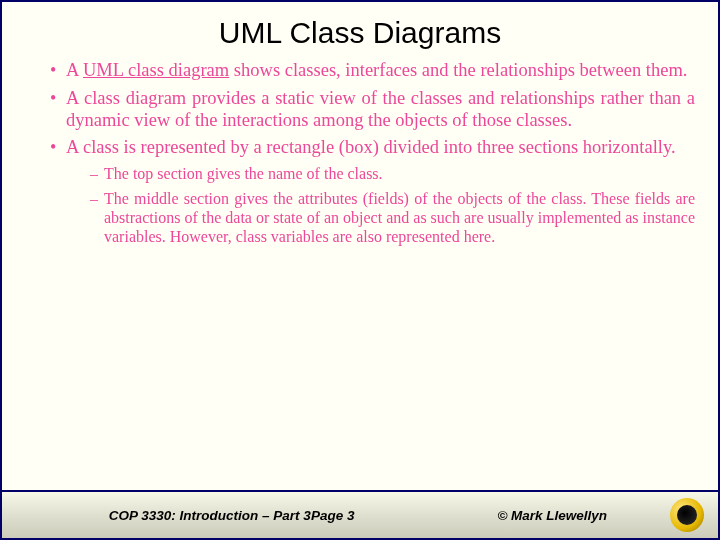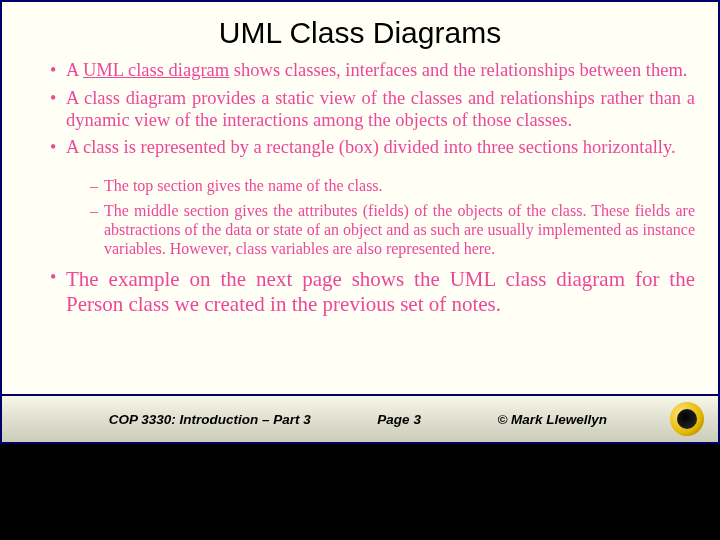--- a/index.html
+++ b/index.html
@@ -10,7 +10,7 @@
   }
   .slide {
     width: 720px;
-    height: 444px;
+    height: 540px;
     background: #fffff5;
     border: 2px solid #000066;
     position: relative;

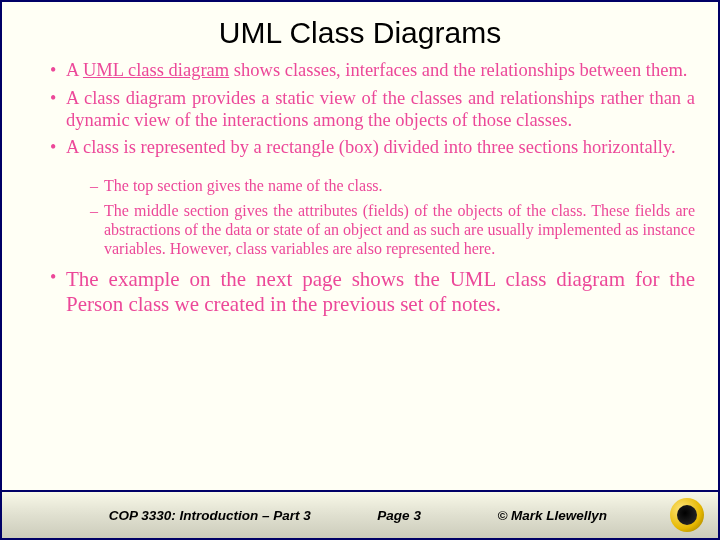--- a/index.html
+++ b/index.html
@@ -52,7 +52,7 @@
   ul.level2 {
     list-style: none;
     padding-left: 24px;
-    margin-top: 18px;
+    margin-top: 6px;
   }
   ul.level2 > li {
     position: relative;

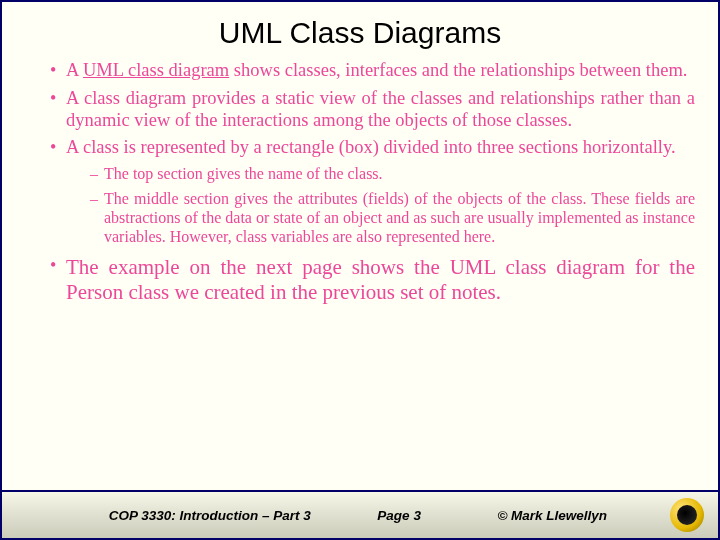--- a/index.html
+++ b/index.html
@@ -148,7 +148,6 @@
           <li>The middle section gives the attributes (fields) of the objects of the class. These fields are abstractions of the data or state of an object and as such are usually implemented as instance variables.  However, class variables are also represented here.</li>
         </ul>
       </li>
-      <li class="last-bullet">The example on the next page shows the UML class diagram for the Person class we created in the previous set of notes.</li>
     </ul>
   </div>
 

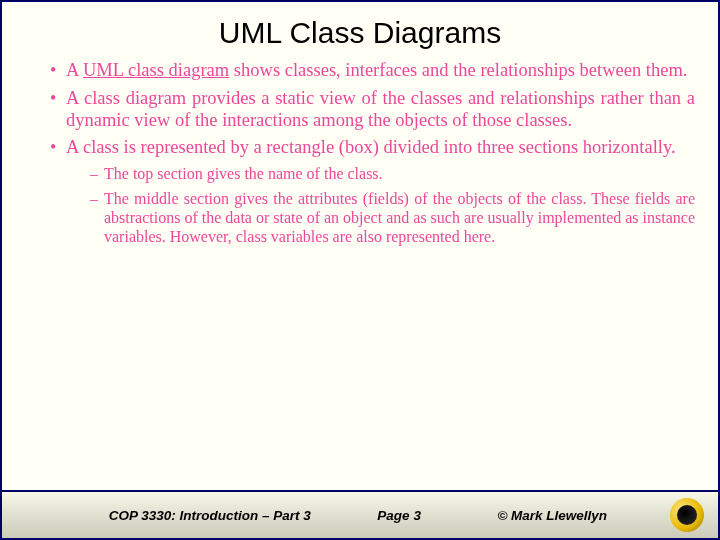--- a/index.html
+++ b/index.html
@@ -92,7 +92,6 @@
   }
   .footer-mid {
     flex: 0.8;
-    text-align: center;
     font-family: Arial, sans-serif;
     font-size: 13.5px;
     font-weight: bold;

